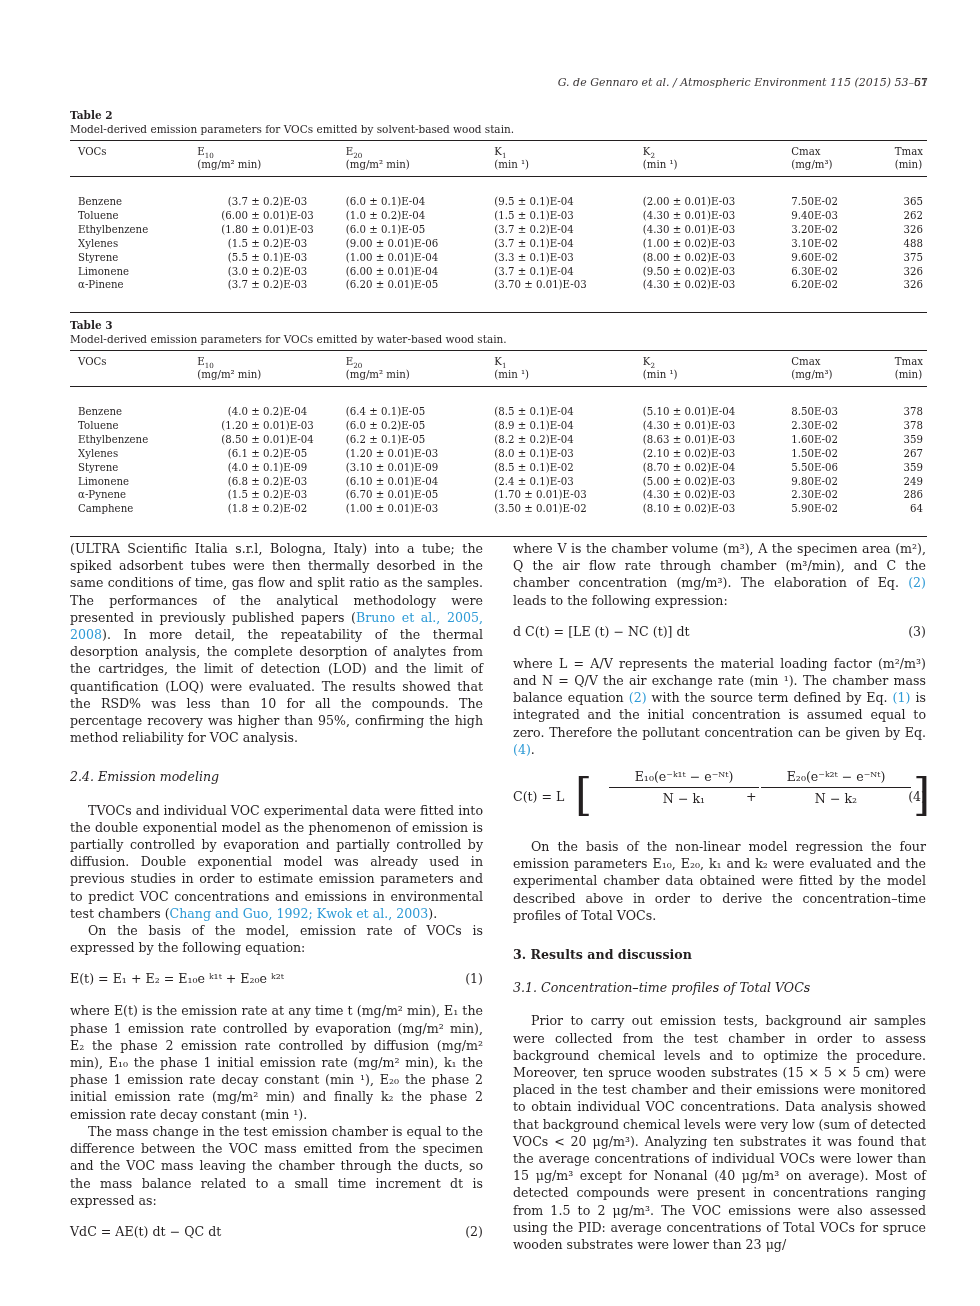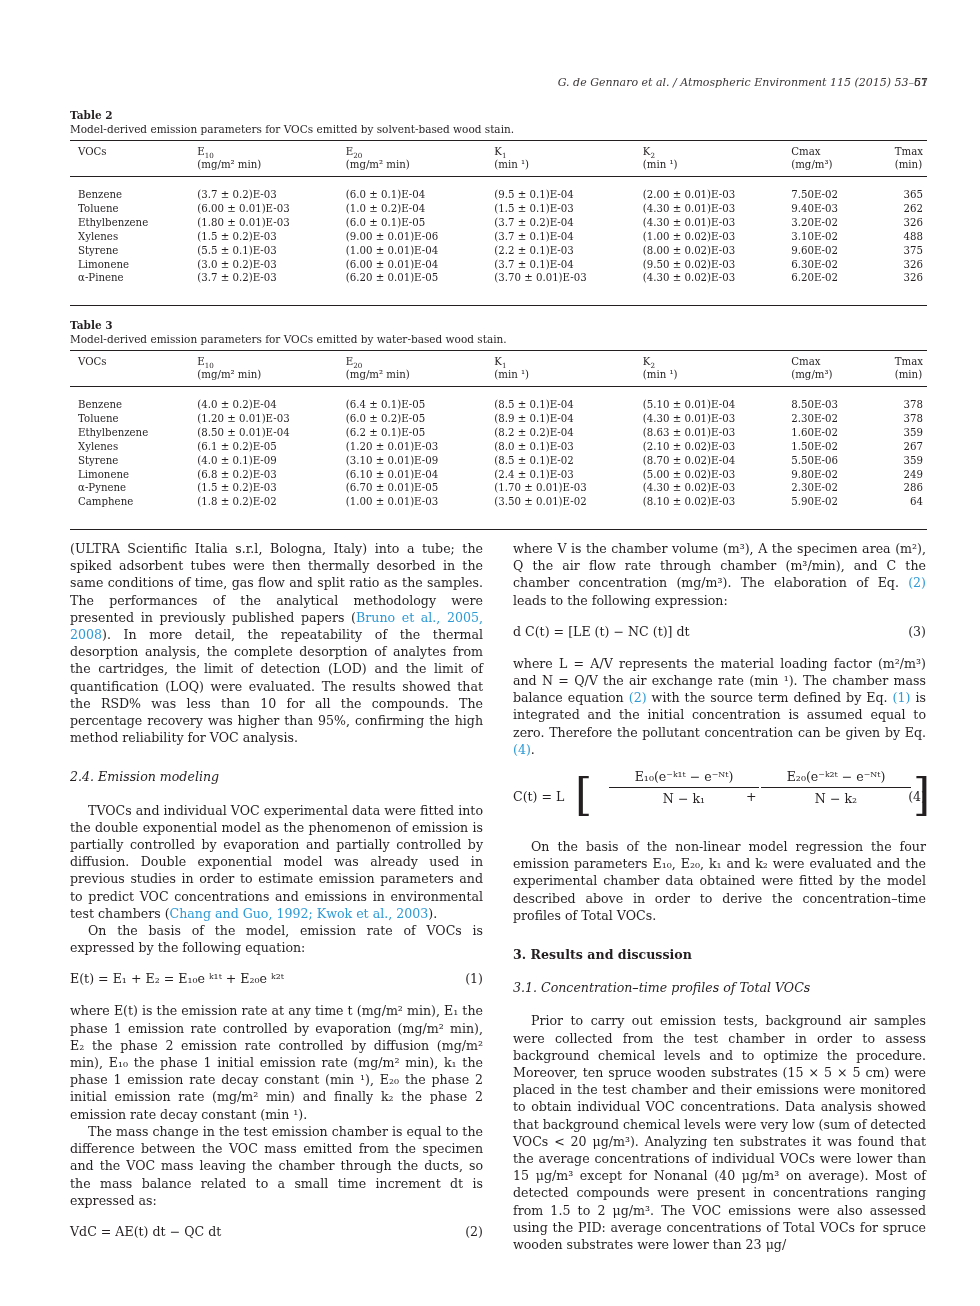--- a/index.html
+++ b/index.html
@@ -21,7 +21,7 @@
   table.data { width: 100%; border-collapse: collapse; font-size: 10.2px; line-height: 13.9px; }
   table.data thead tr { border-top: 1.5px solid #231f20; border-bottom: 1px solid #231f20; }
   table.data th { font-weight: normal; text-align: left; vertical-align: top; padding: 4px 0 5px 8px; line-height: 13px; }
-  table.data tbody tr:first-child td { padding-top: 11px; }
+  table.data tbody tr:first-child td { padding-top: 18px; }
   table.data tbody tr:last-child td { padding-bottom: 20px; }
   table.data tbody { border-bottom: 1.5px solid #231f20; }
   table.data td { padding: 0 0 0 8px; white-space: nowrap; }

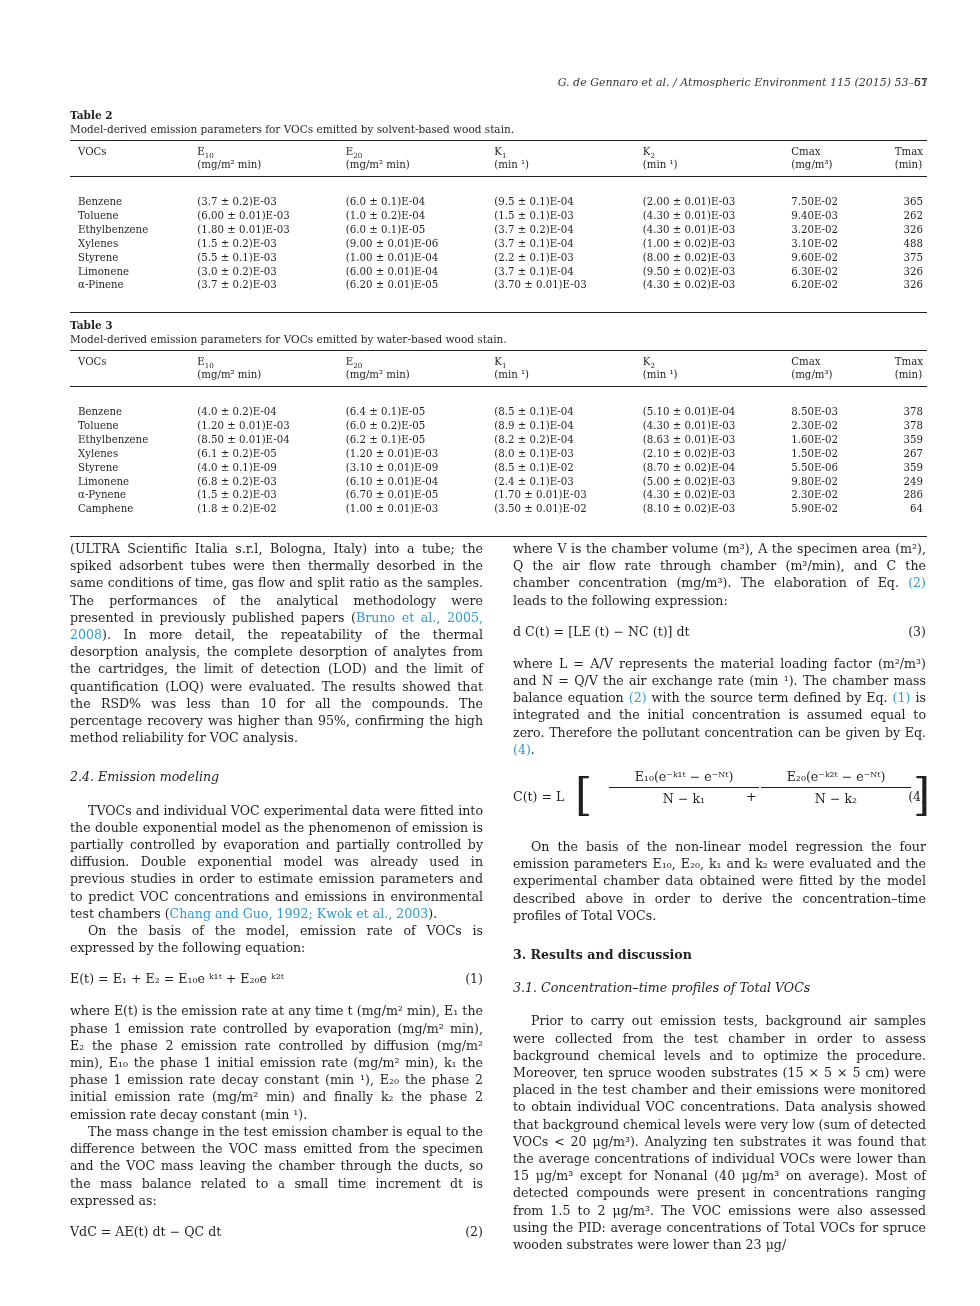--- a/index.html
+++ b/index.html
@@ -26,7 +26,7 @@
   table.data tbody { border-bottom: 1.5px solid #231f20; }
   table.data td { padding: 0 0 0 8px; white-space: nowrap; }
   .c-voc { width: 116px; }
-  .c-e10 { width: 146px; }
+  .c-e10 { width: 146px; text-align: center; }
   .c-e20 { width: 146px; }
   .c-k1 { width: 146px; }
   .c-k2 { width: 146px; }

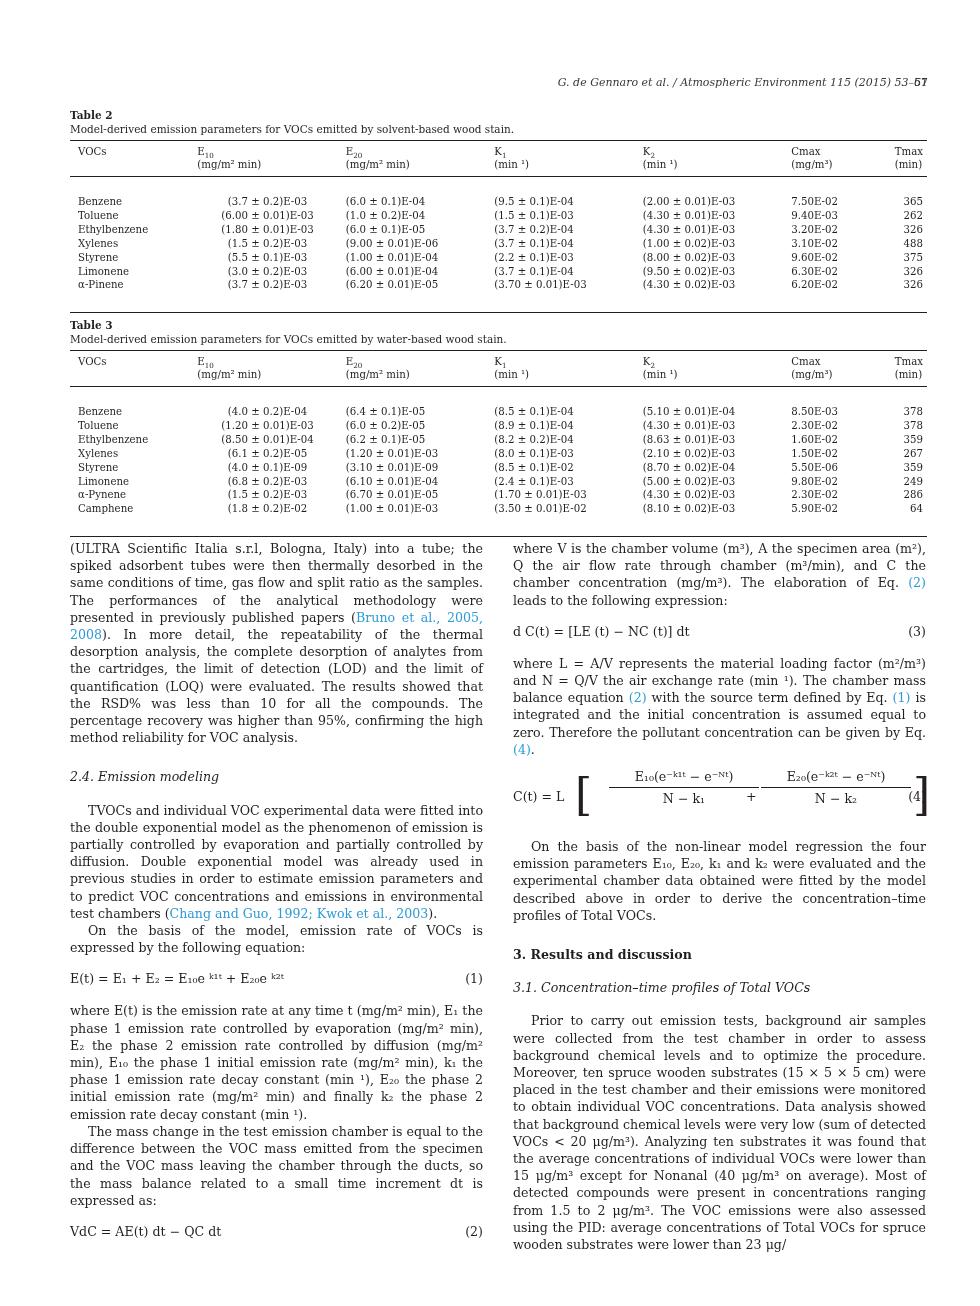--- a/index.html
+++ b/index.html
@@ -139,7 +139,7 @@
           <td class="c-voc">Styrene</td>
           <td class="c-e10">(5.5 ± 0.1)E-03</td>
           <td class="c-e20">(1.00 ± 0.01)E-04</td>
-          <td class="c-k1">(2.2 ± 0.1)E-03</td>
+          <td class="c-k1">(3.3 ± 0.1)E-03</td>
           <td class="c-k2">(8.00 ± 0.02)E-03</td>
           <td class="c-cmax">9.60E-02</td>
           <td class="c-tmax">375</td>

